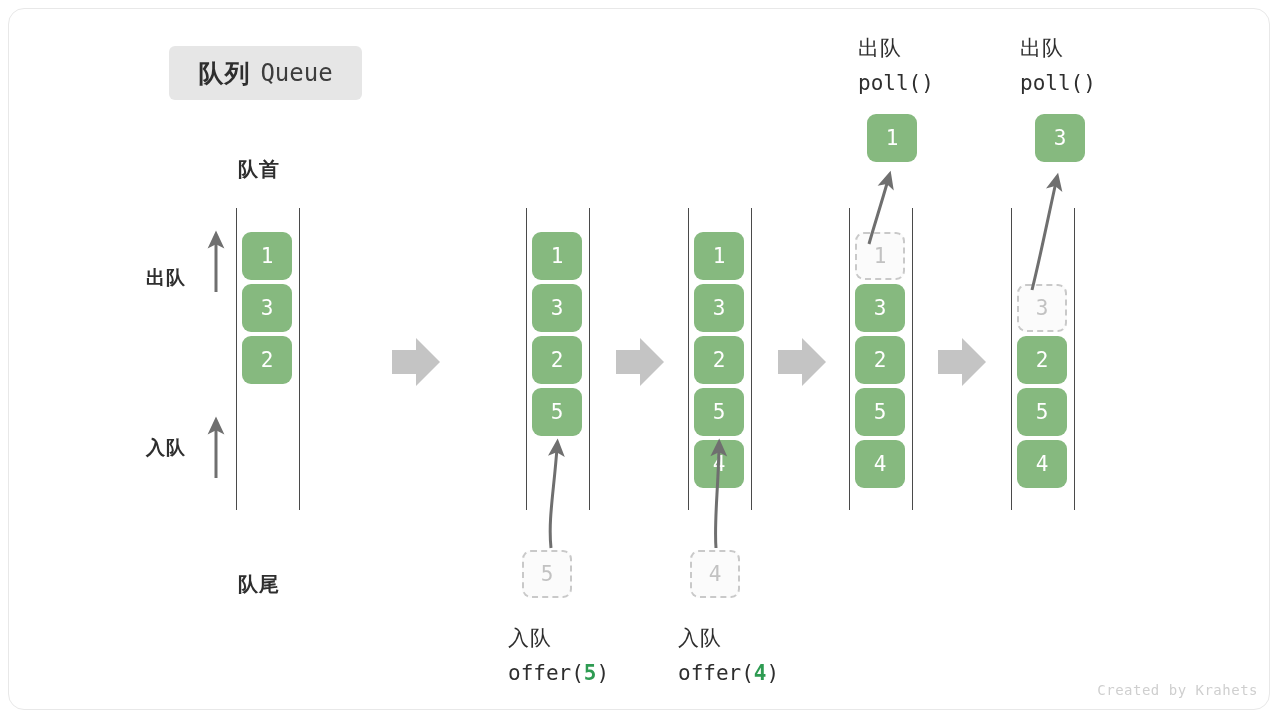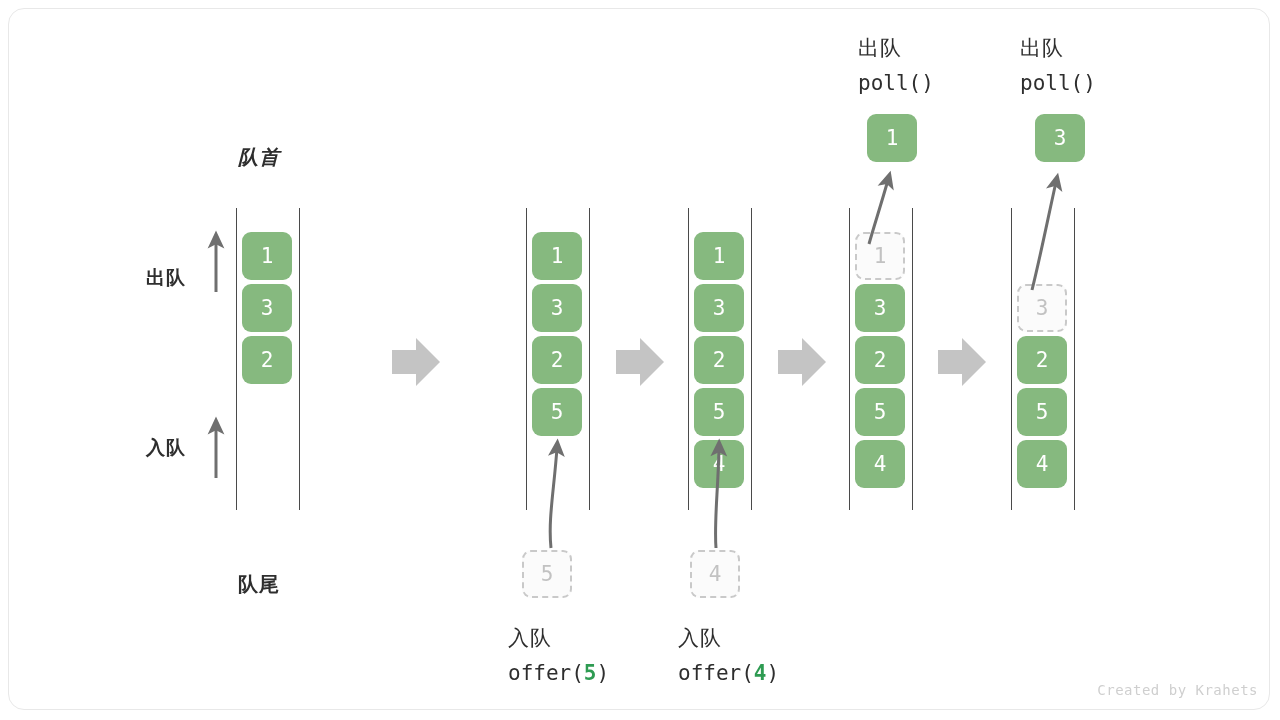--- a/index.html
+++ b/index.html
@@ -184,6 +184,10 @@
 
   <div class="card-frame"></div>
 
+  <div class="title-badge">
+    <span class="title-cn">队列</span>
+    <span class="title-en">Queue</span>
+  </div>
 
   <div class="head-label" style="left:238px; top:144px;font-style:italic;">队首</div>
   <div class="head-label" style="left:238px; top:571px;">队尾</div>

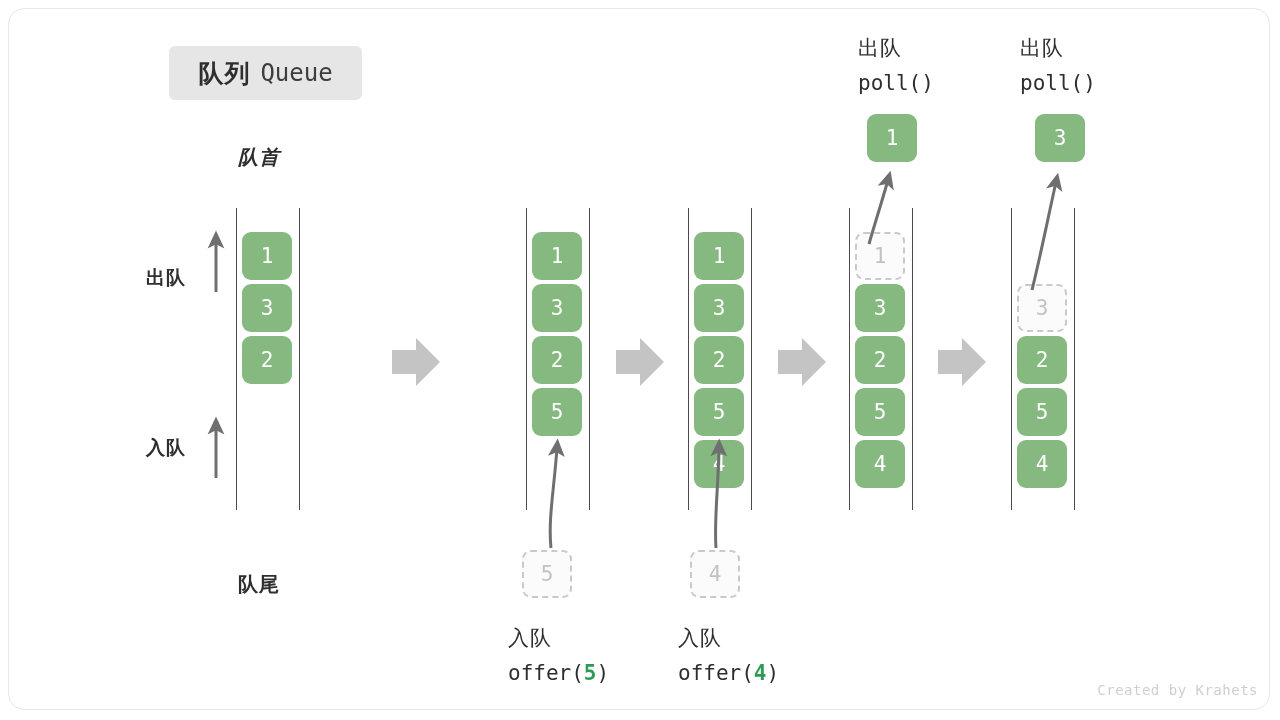--- a/index.html
+++ b/index.html
@@ -189,7 +189,7 @@
     <span class="title-en">Queue</span>
   </div>
 
-  <div class="head-label" style="left:238px; top:144px;font-style:italic;">队首</div>
+  <div class="head-label" style="left:238px; top:156px;">队首</div>
   <div class="head-label" style="left:238px; top:571px;">队尾</div>
 
   <div class="side-label" style="left:146px; top:265px;">出队</div>

